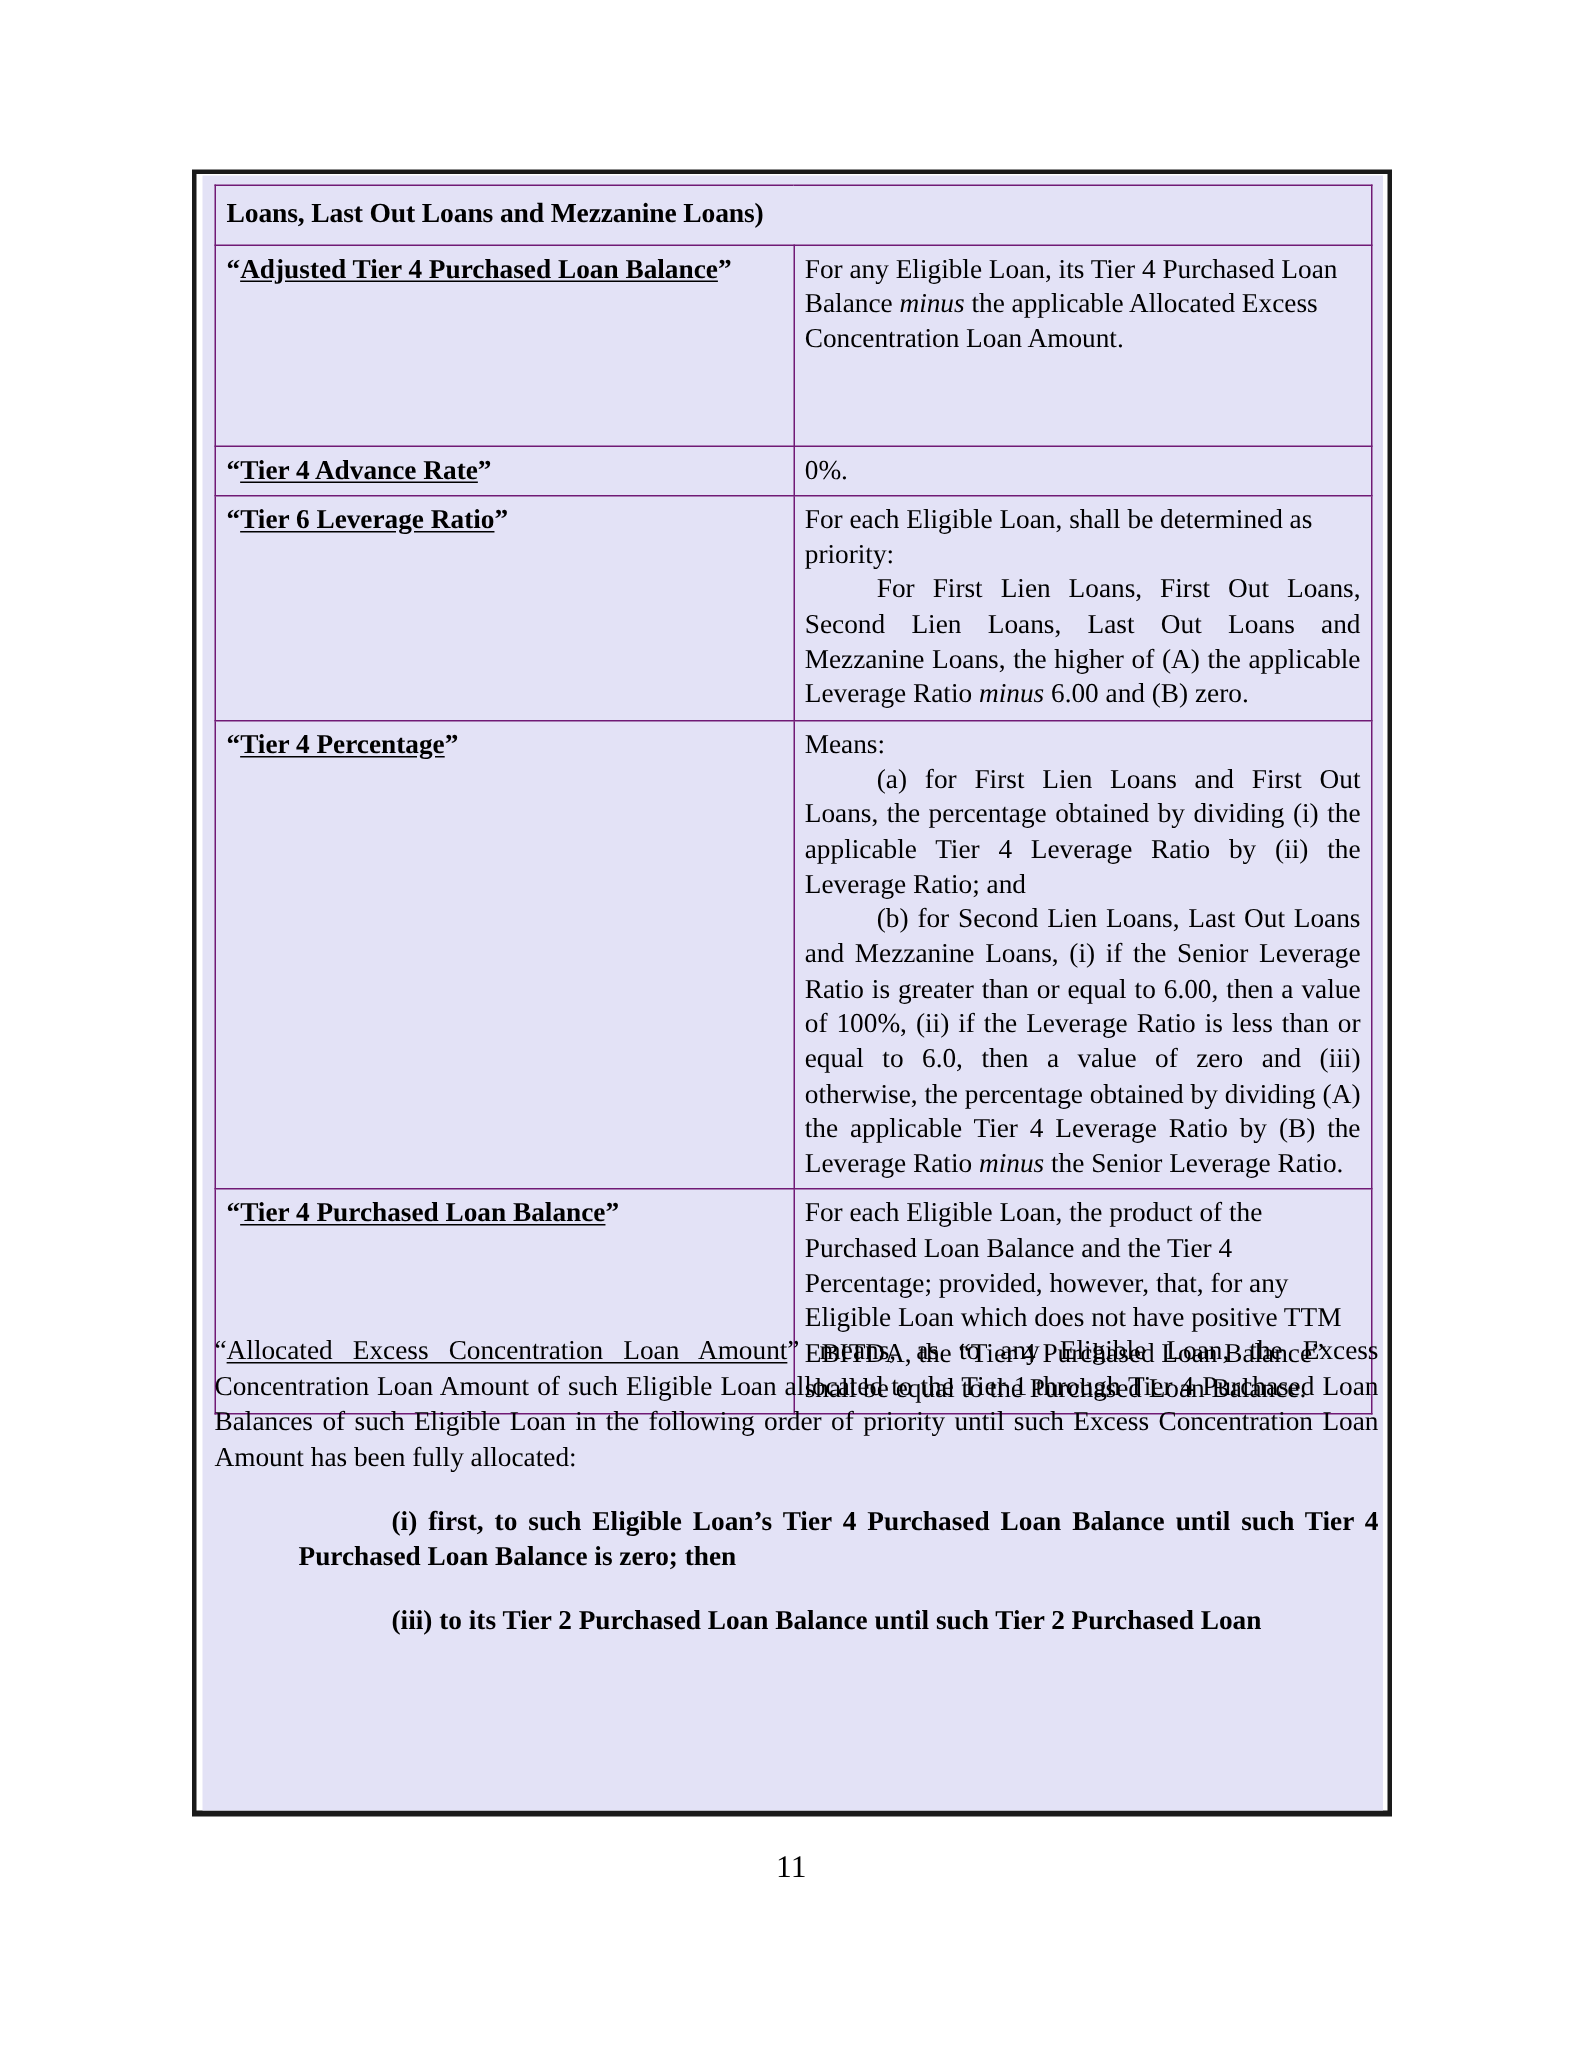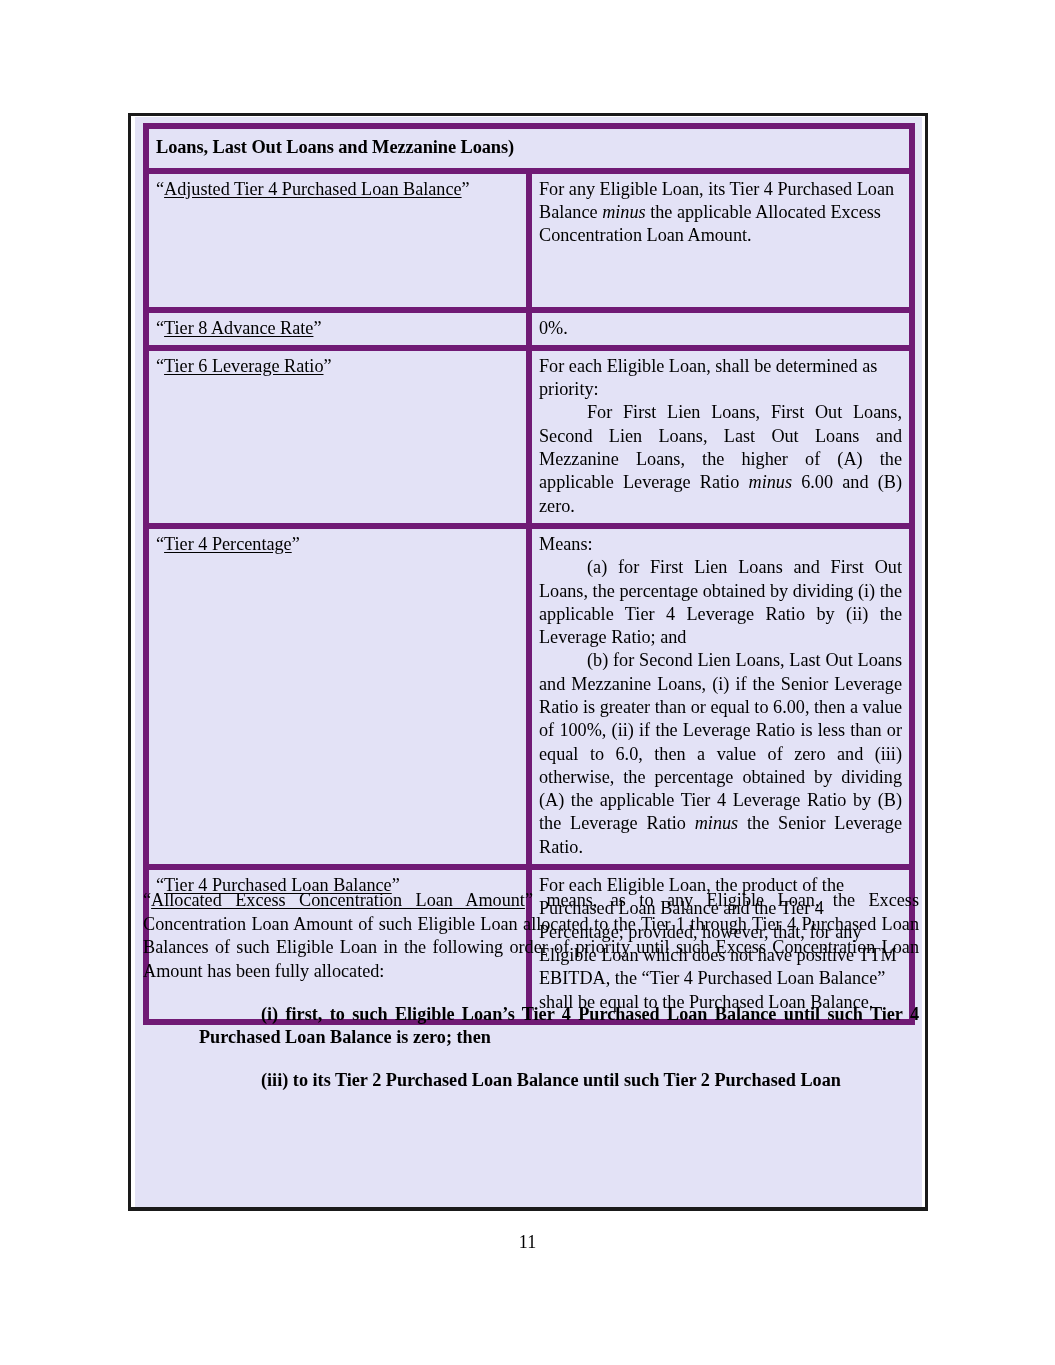--- a/index.html
+++ b/index.html
@@ -52,7 +52,7 @@
     background: #e3e2f6;
   }
   .def-table td {
-    border: 6px solid #701a75;
+    border: 1px solid #701a75;
     padding: 4px 7px 5px 7px;
     vertical-align: top;
     font-size: 18.2px;

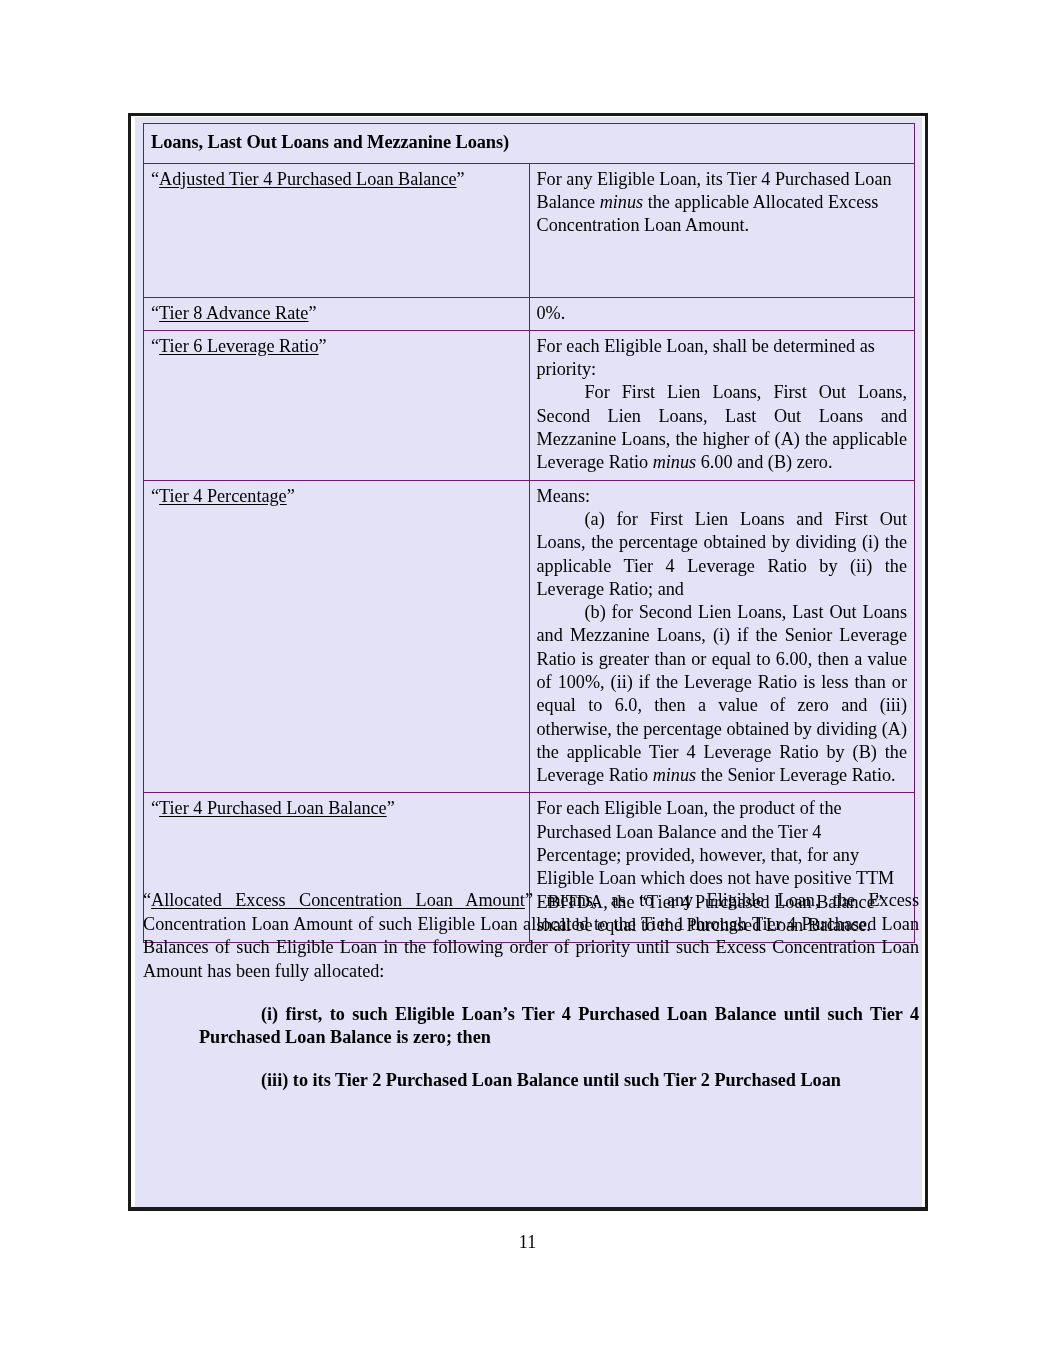--- a/index.html
+++ b/index.html
@@ -59,7 +59,7 @@
     line-height: 1.28;
     background: #e3e2f6;
   }
-  .def-table td.col-term { width: 274px; }
+  .def-table td.col-term { width: 274px; font-weight: bold; }
   .def-table td.col-def  { width: 492px; }
 
   .def-table tr.header-row td {

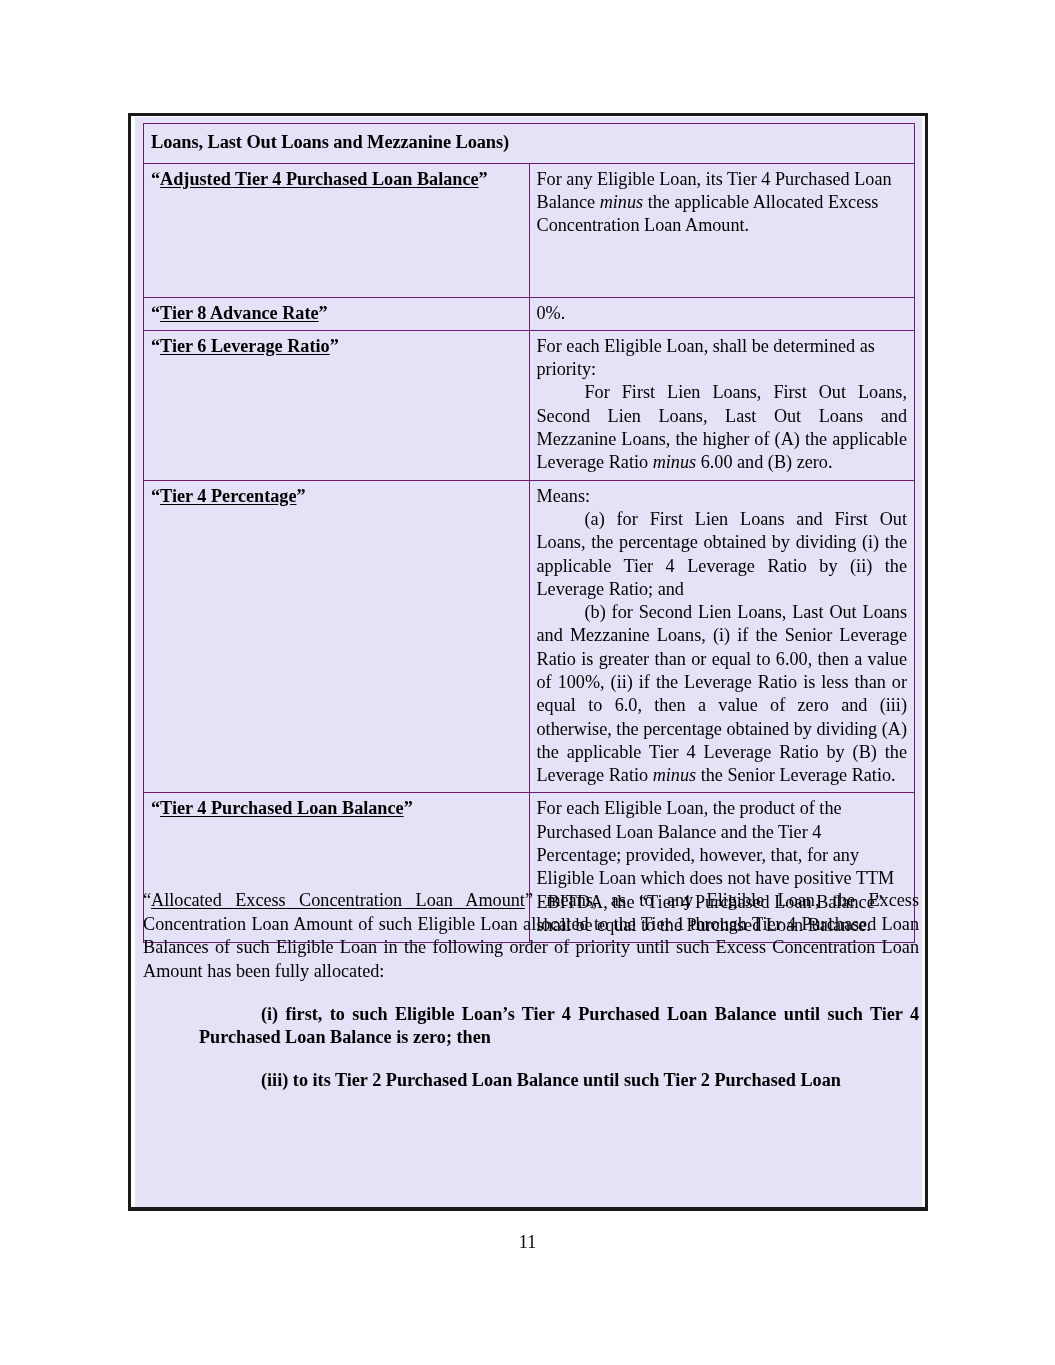--- a/index.html
+++ b/index.html
@@ -133,7 +133,7 @@
 
       <tr>
         <td class="col-term">
-          <span class="term">“</span><span class="term u">Tier 8 Advance Rate</span><span class="term">”</span>
+          <span class="term">“</span><span class="term u">Tier 4 Advance Rate</span><span class="term">”</span>
         </td>
         <td class="col-def">
           <span>0%.</span>

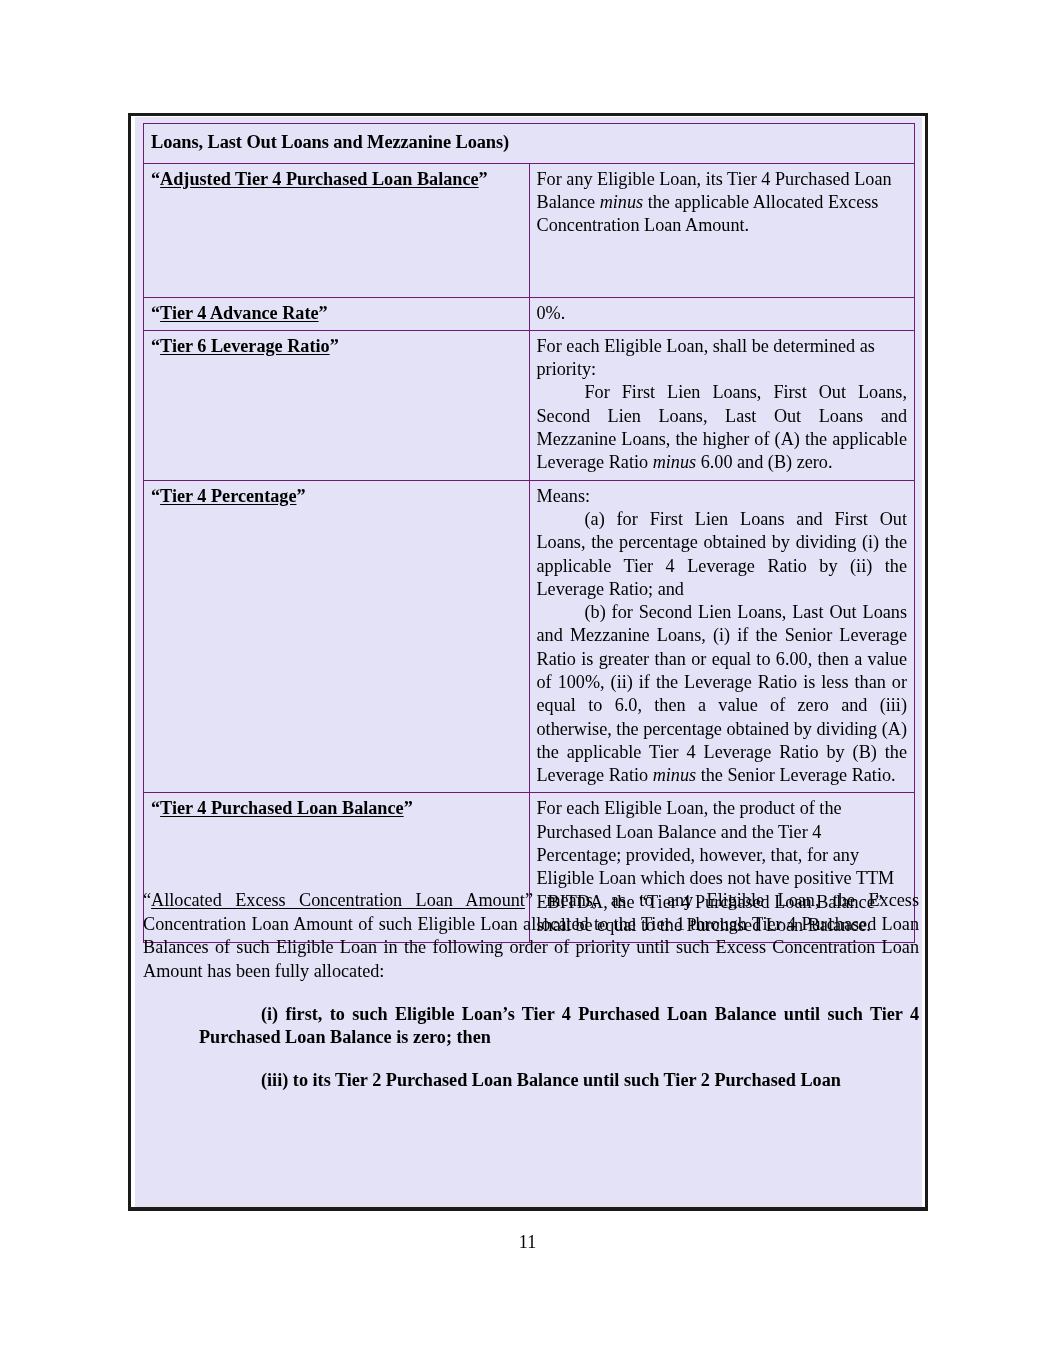--- a/index.html
+++ b/index.html
@@ -103,7 +103,7 @@
     top: 1232px;
     width: 1055px;
     text-align: center;
-    font-size: 18px;
+    font-size: 21px;
   }
 </style>
 </head>

